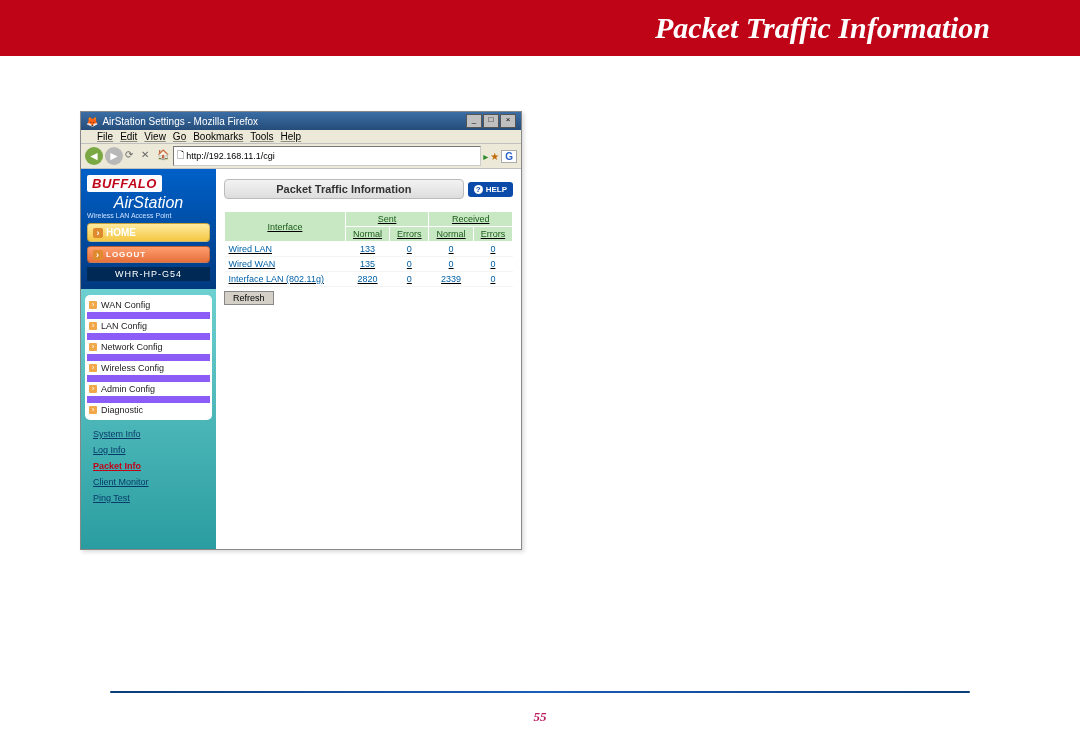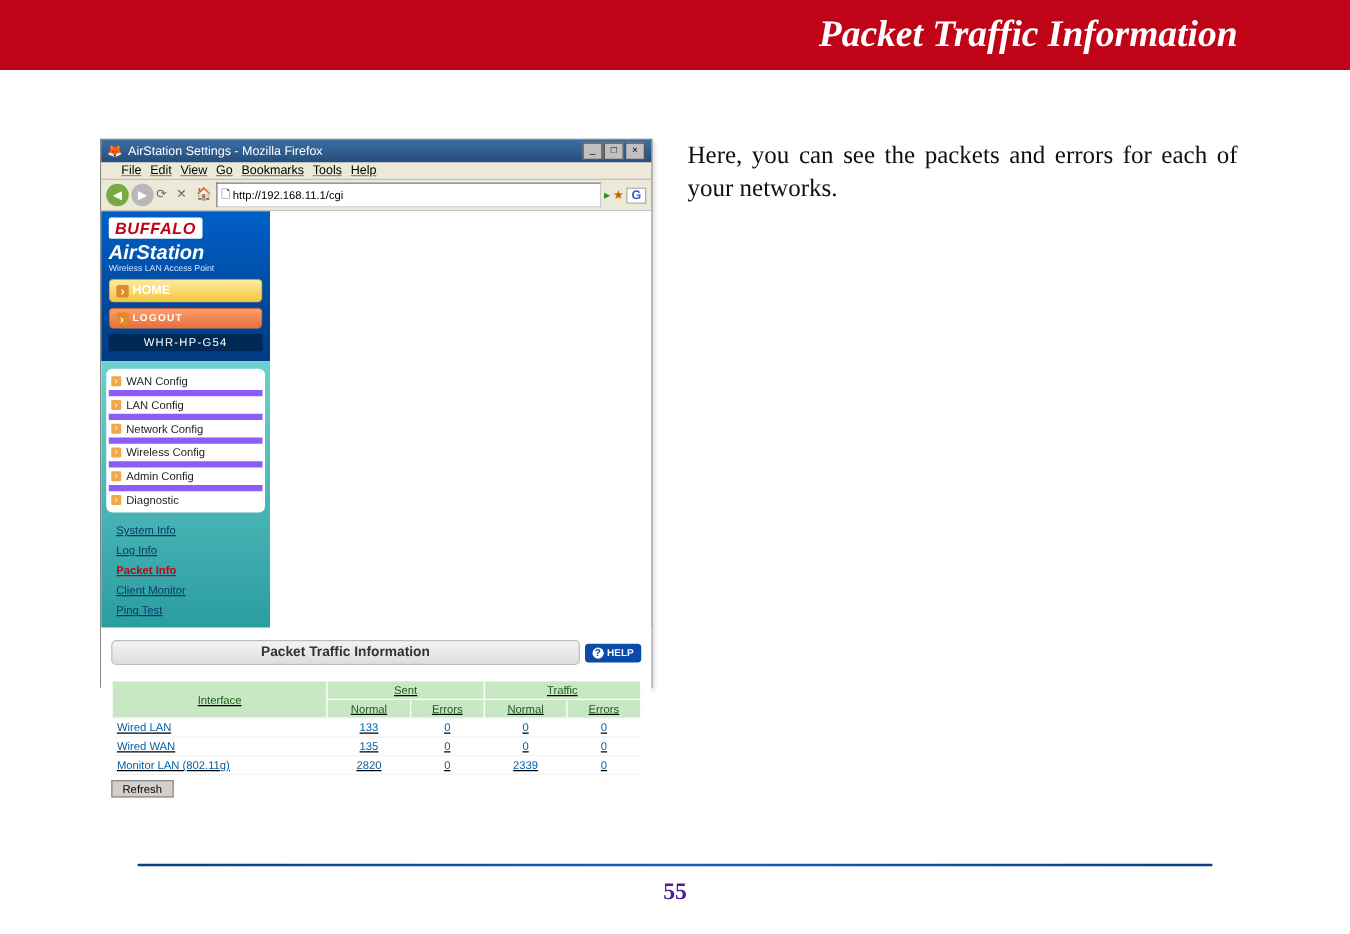--- a/index.html
+++ b/index.html
@@ -431,7 +431,6 @@
     </div>
   </div>
 
-  <div class="desc-text">Here, you can see the packets and errors for each of your networks.</div>
 
 </div>
 

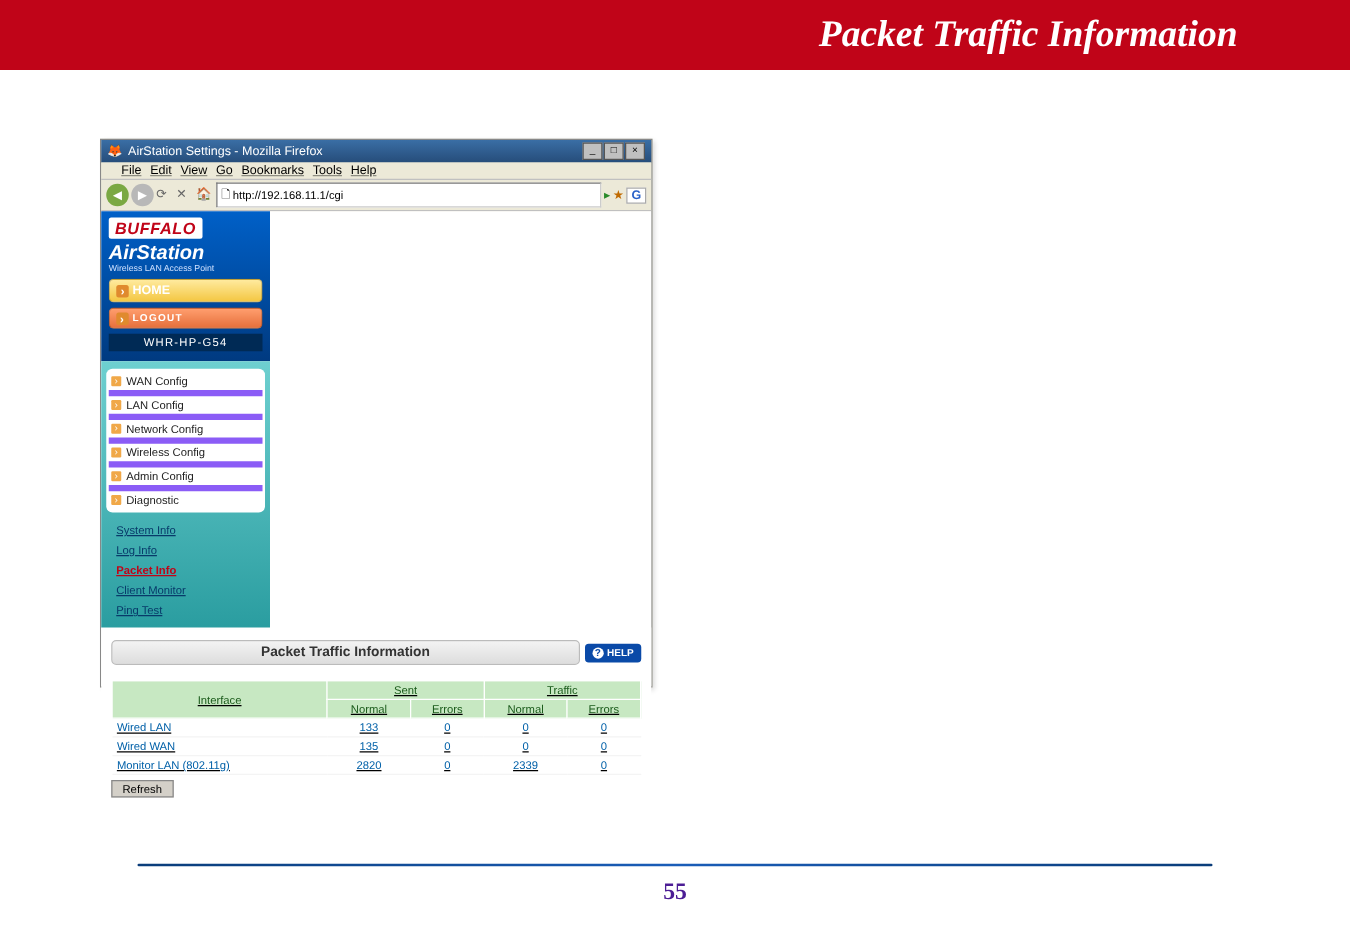--- a/index.html
+++ b/index.html
@@ -90,7 +90,6 @@
     display:flex;
     height: 380px;
     background:#fff;
-    flex-direction:column;
   }
   .sidebar {
     width: 135px;

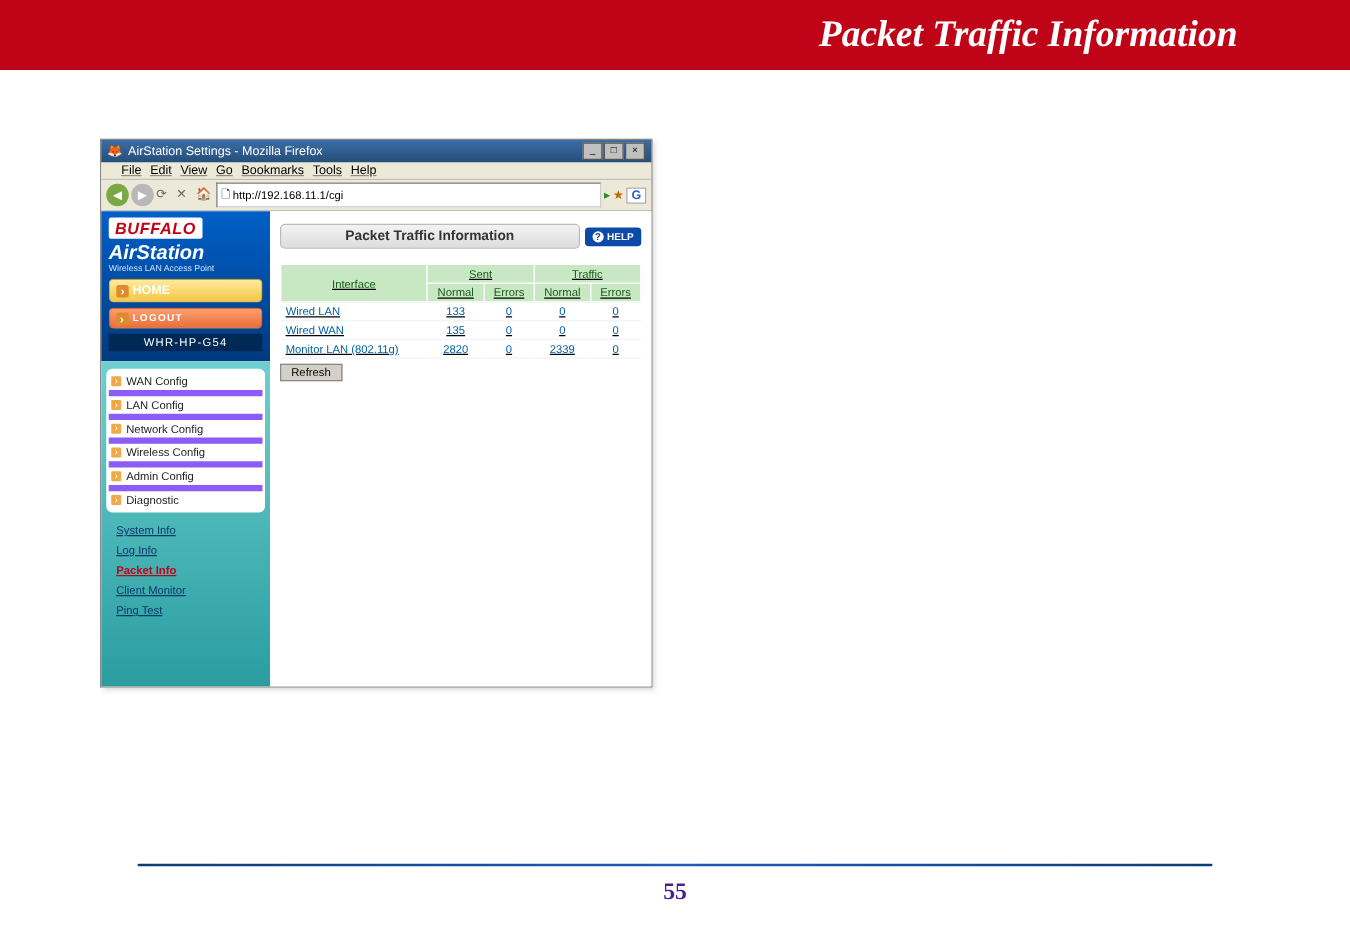--- a/index.html
+++ b/index.html
@@ -114,9 +114,10 @@
   }
   .airstation {
     font-size:16px;
-    font-weight:bold;
+    font-weight:normal;
     font-style:italic;
     margin-top:2px;
+    text-align:center;
   }
   .airstation-sub { font-size:7px; color:#cde0ff;}
   .big-btn {

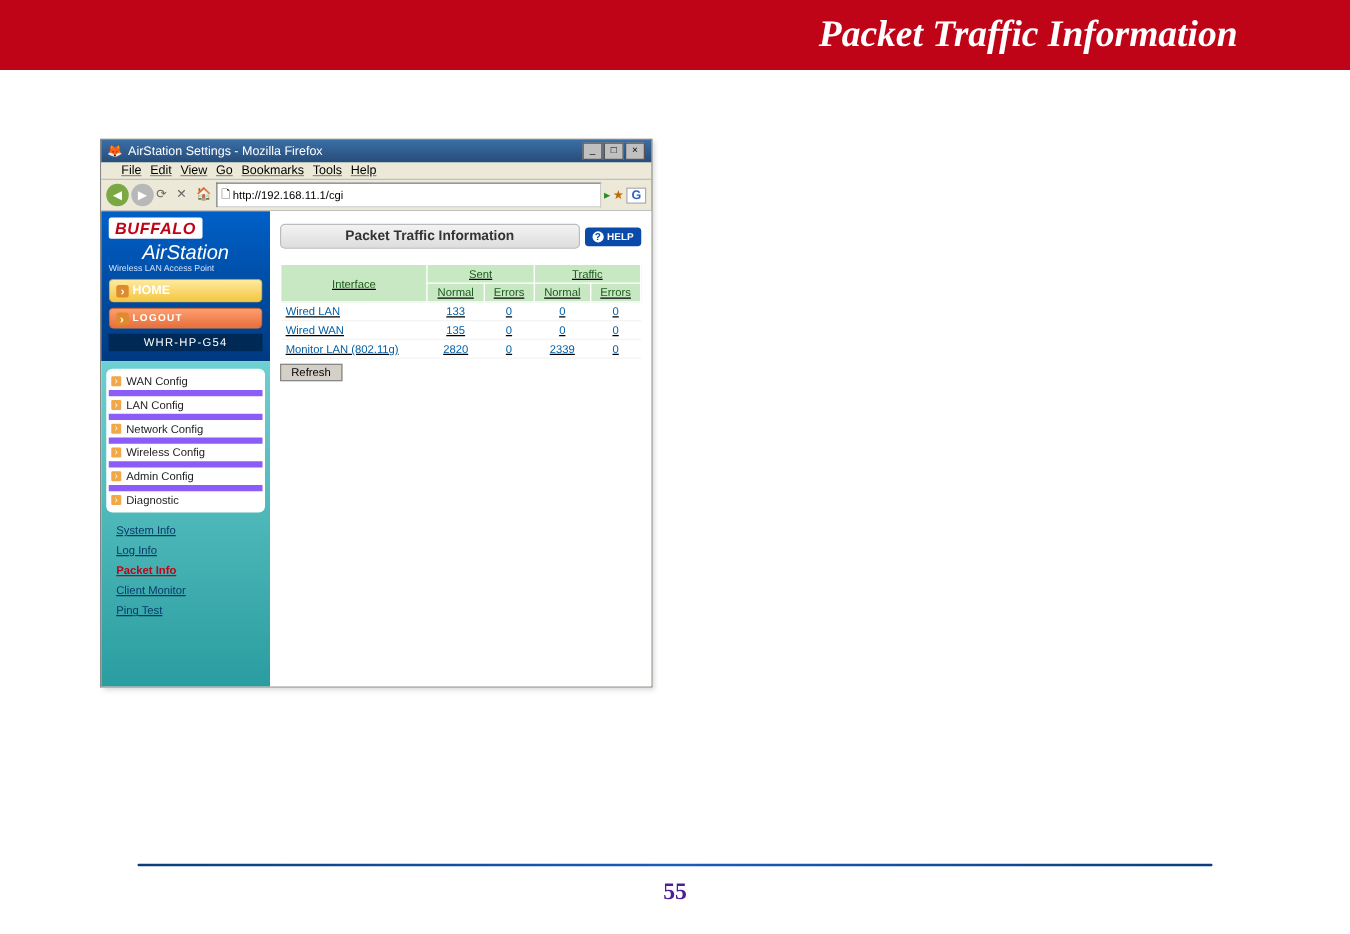--- a/index.html
+++ b/index.html
@@ -394,7 +394,7 @@
               <tr>
             <th rowspan="2">Interface</th>
             <th colspan="2">Sent</th>
-            <th colspan="2">Traffic</th>
+            <th colspan="2">Received</th>
           </tr>
           <tr>
             <th>Normal</th>

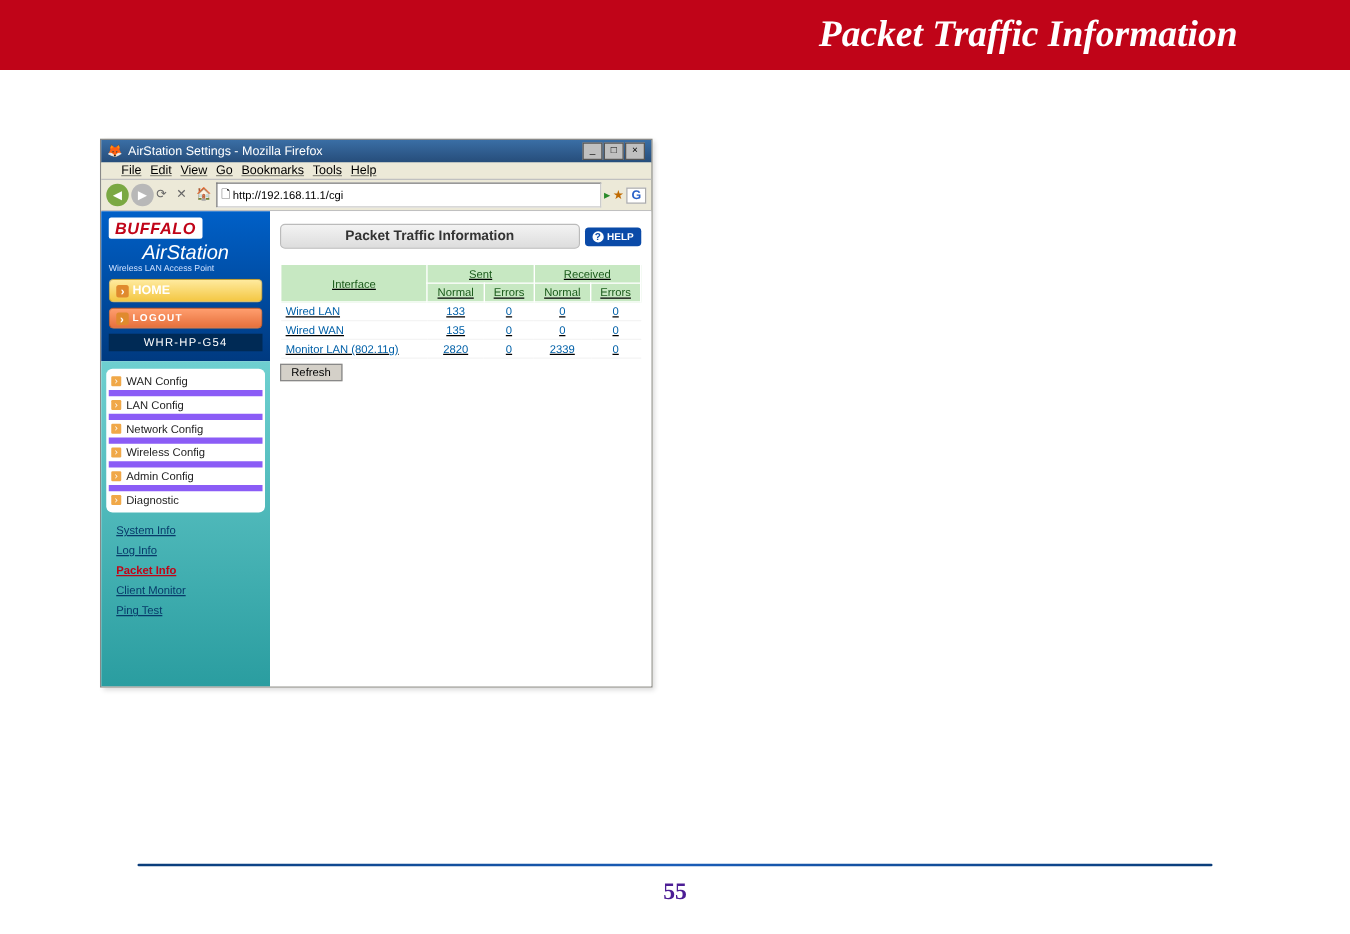--- a/index.html
+++ b/index.html
@@ -417,7 +417,7 @@
             <td>0</td>
           </tr>
           <tr>
-            <td class="iface">Monitor LAN (802.11g)</td>
+            <td class="iface">Interface LAN (802.11g)</td>
             <td>2820</td>
             <td>0</td>
             <td>2339</td>

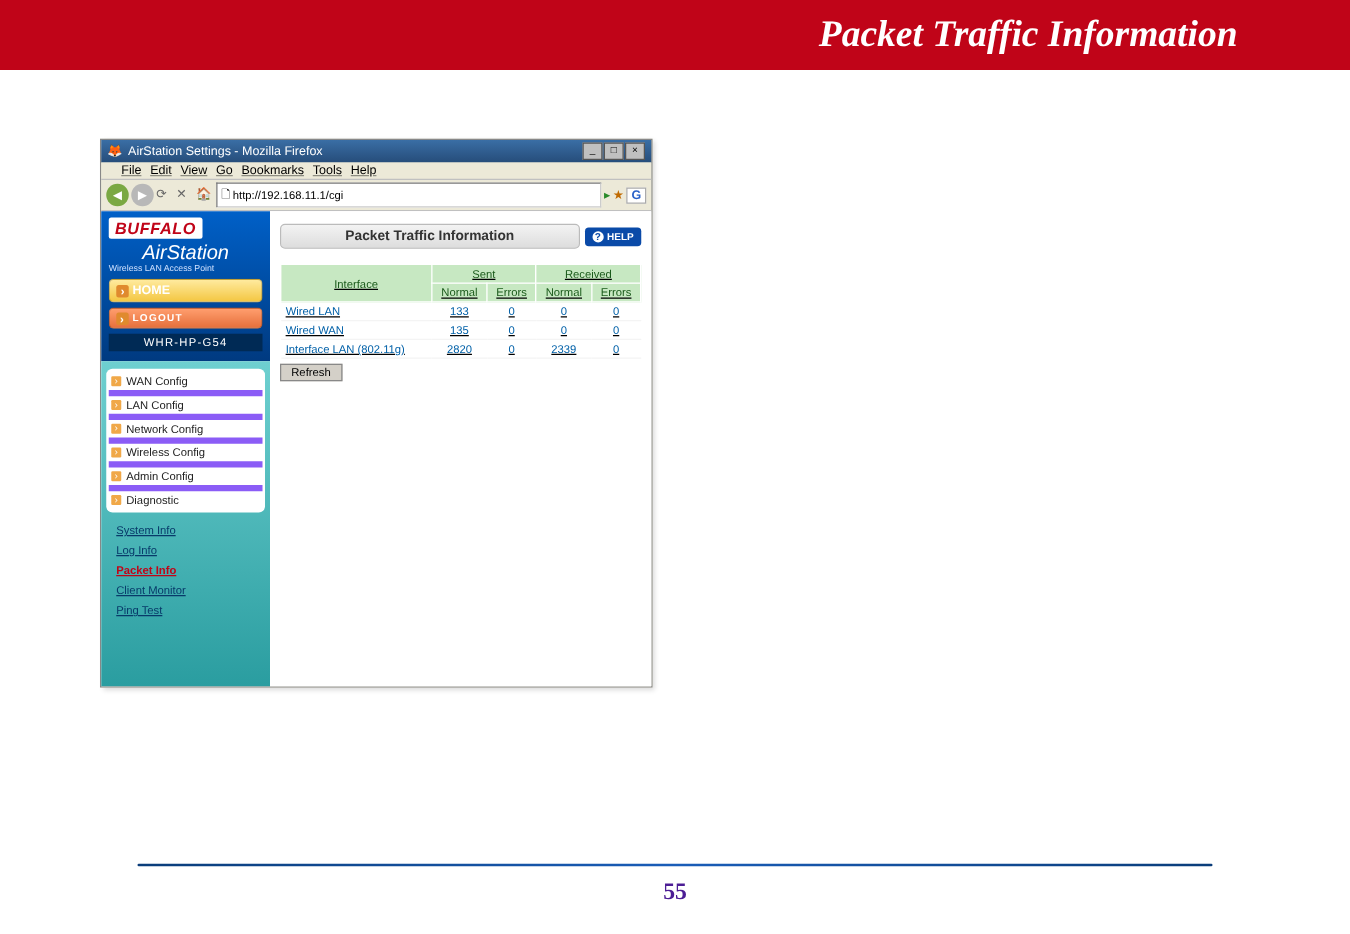--- a/index.html
+++ b/index.html
@@ -171,7 +171,7 @@
     padding:2px 3px 2px 14px;
     position:relative;
     color:#222;
-    border-bottom:5px solid #8b5cf6;
+    border-bottom:7px solid #8b5cf6;
   }
   .nav-item:last-child{border-bottom:none;}
   .nav-item::before{

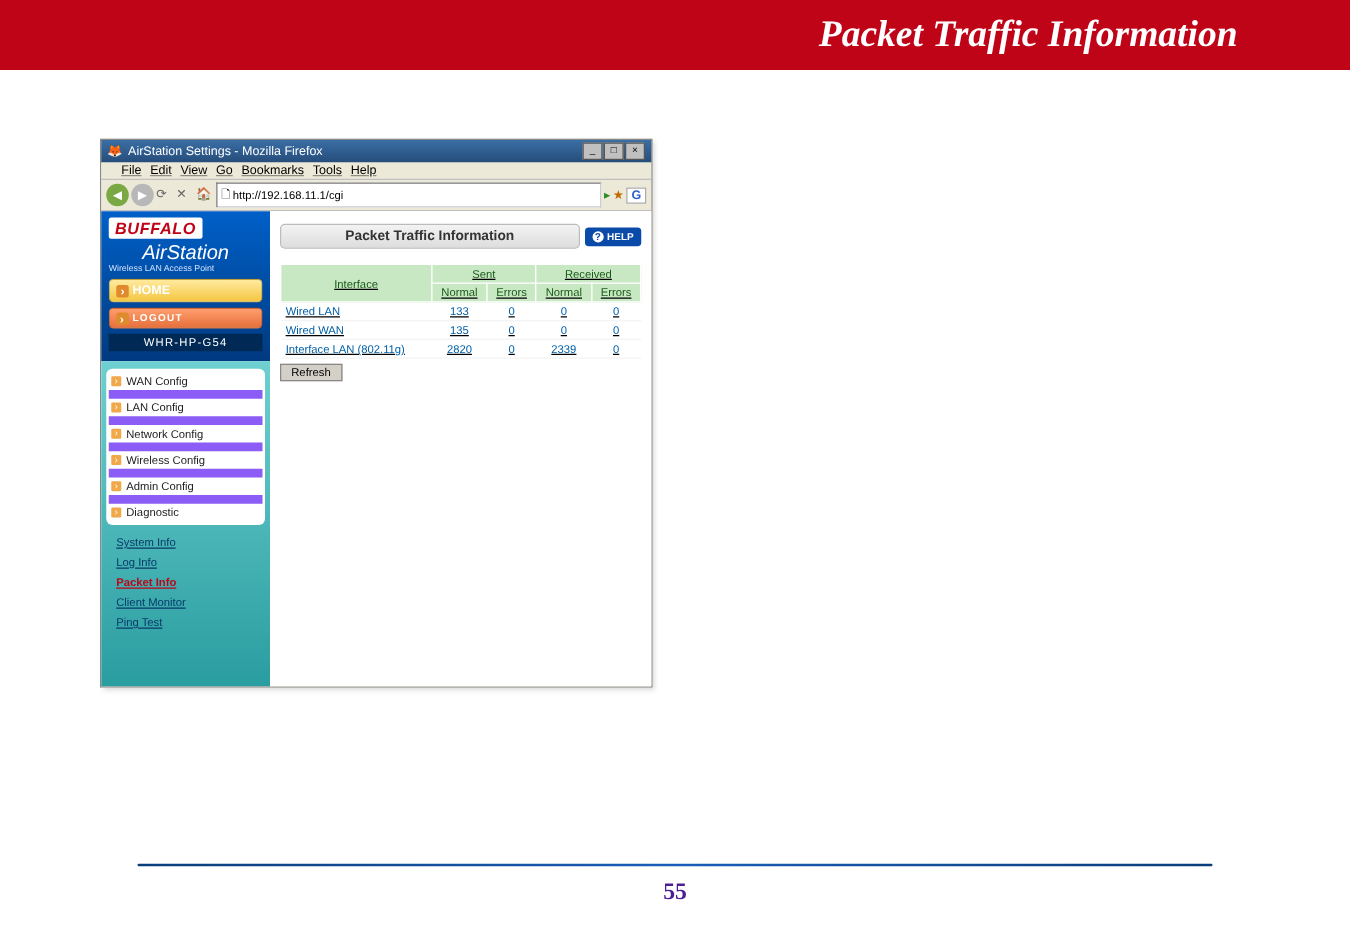--- a/index.html
+++ b/index.html
@@ -298,9 +298,10 @@
     bottom:22px;
     width:100%;
     text-align:center;
-    font-size:19px;
+    font-size:13px;
+    font-style:italic;
     font-weight:bold;
-    color:#4c1d95;
+    color:#be185d;
   }
 </style>
 </head>

